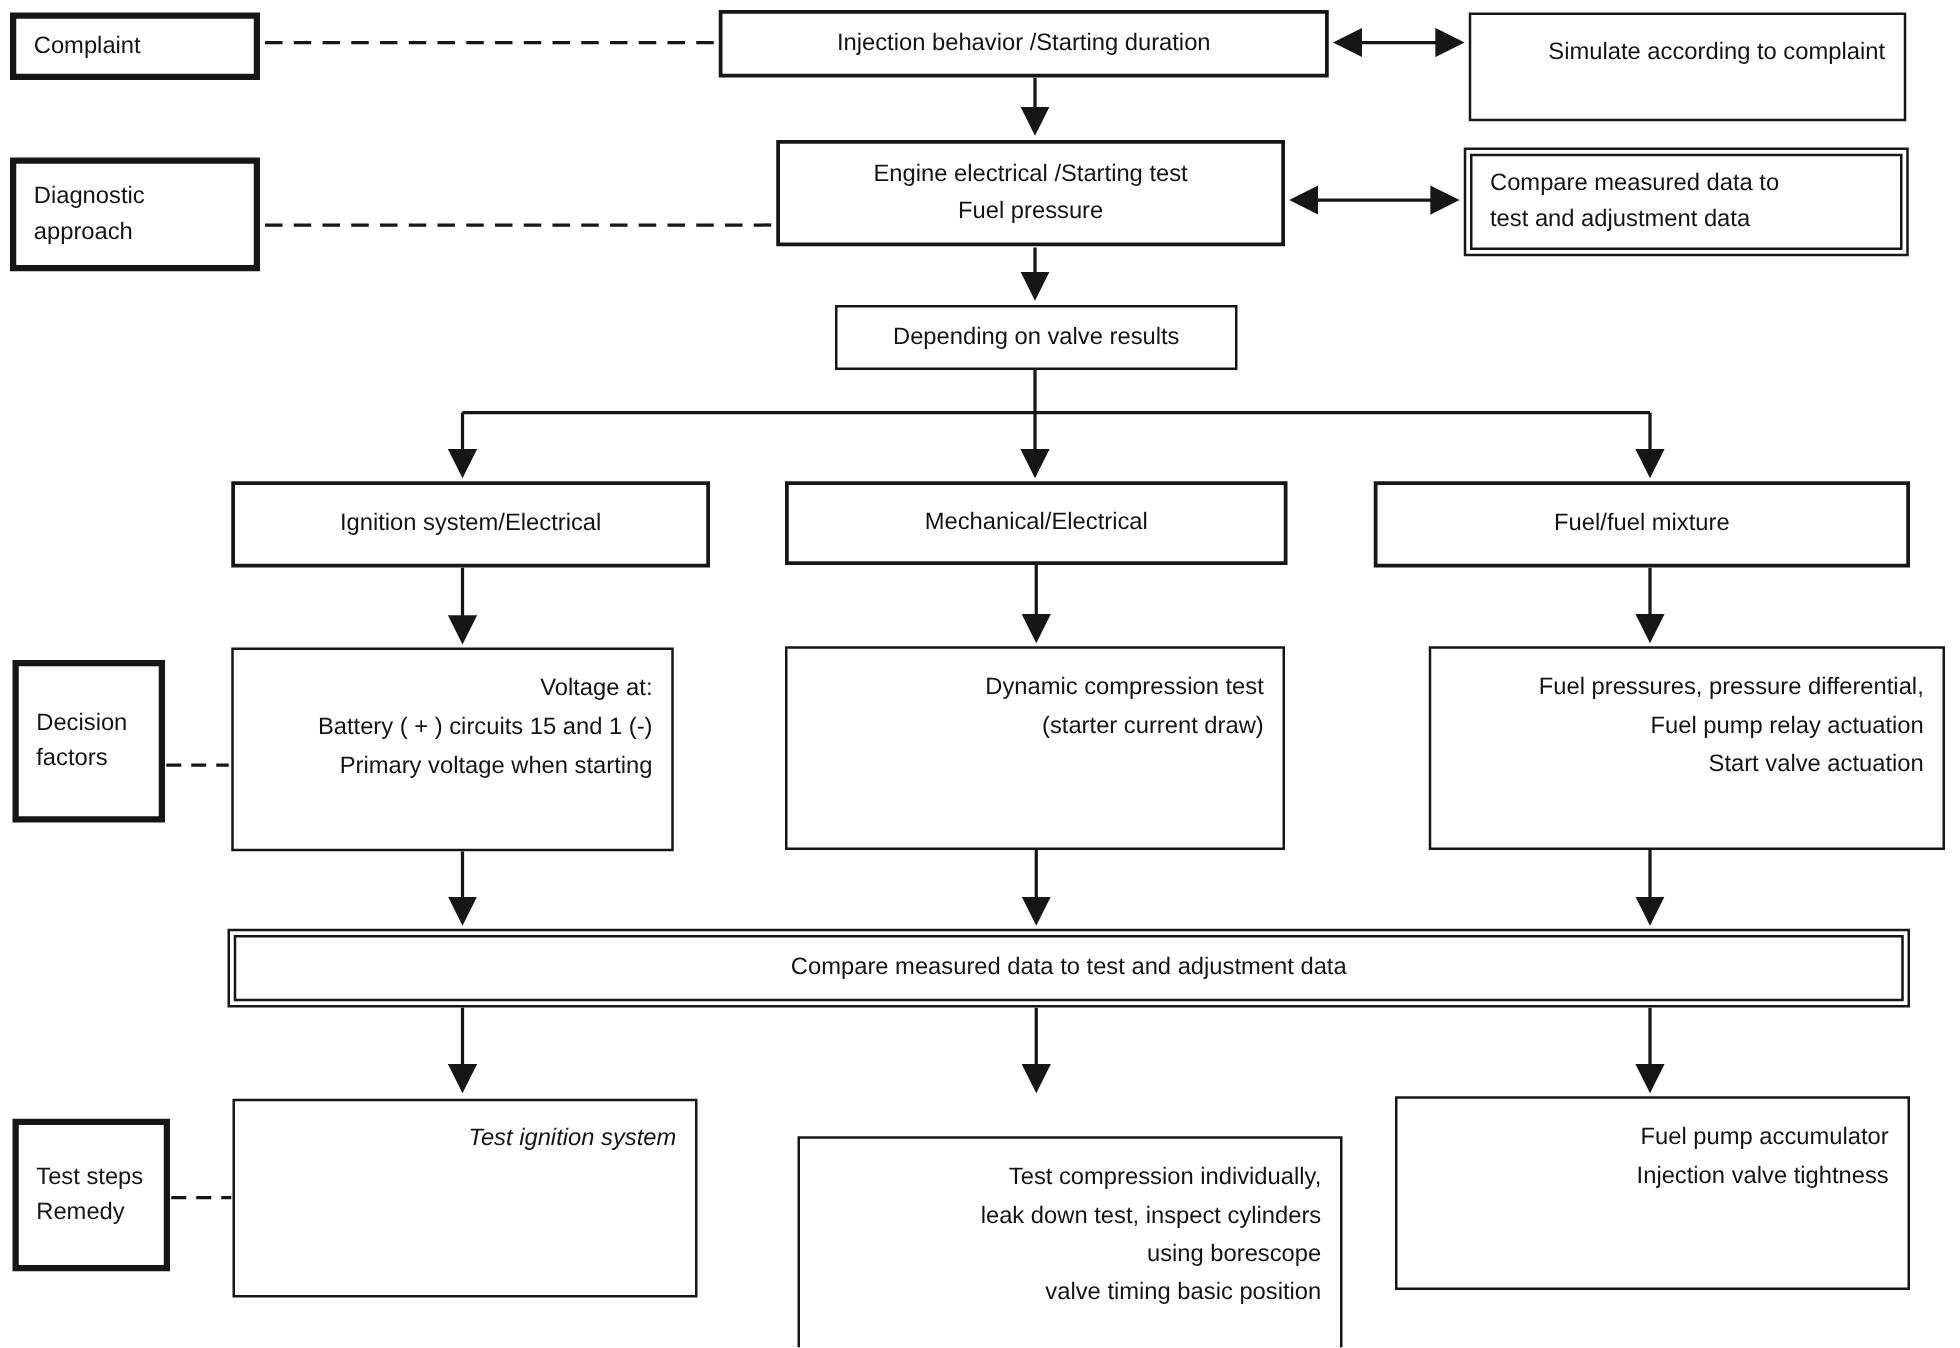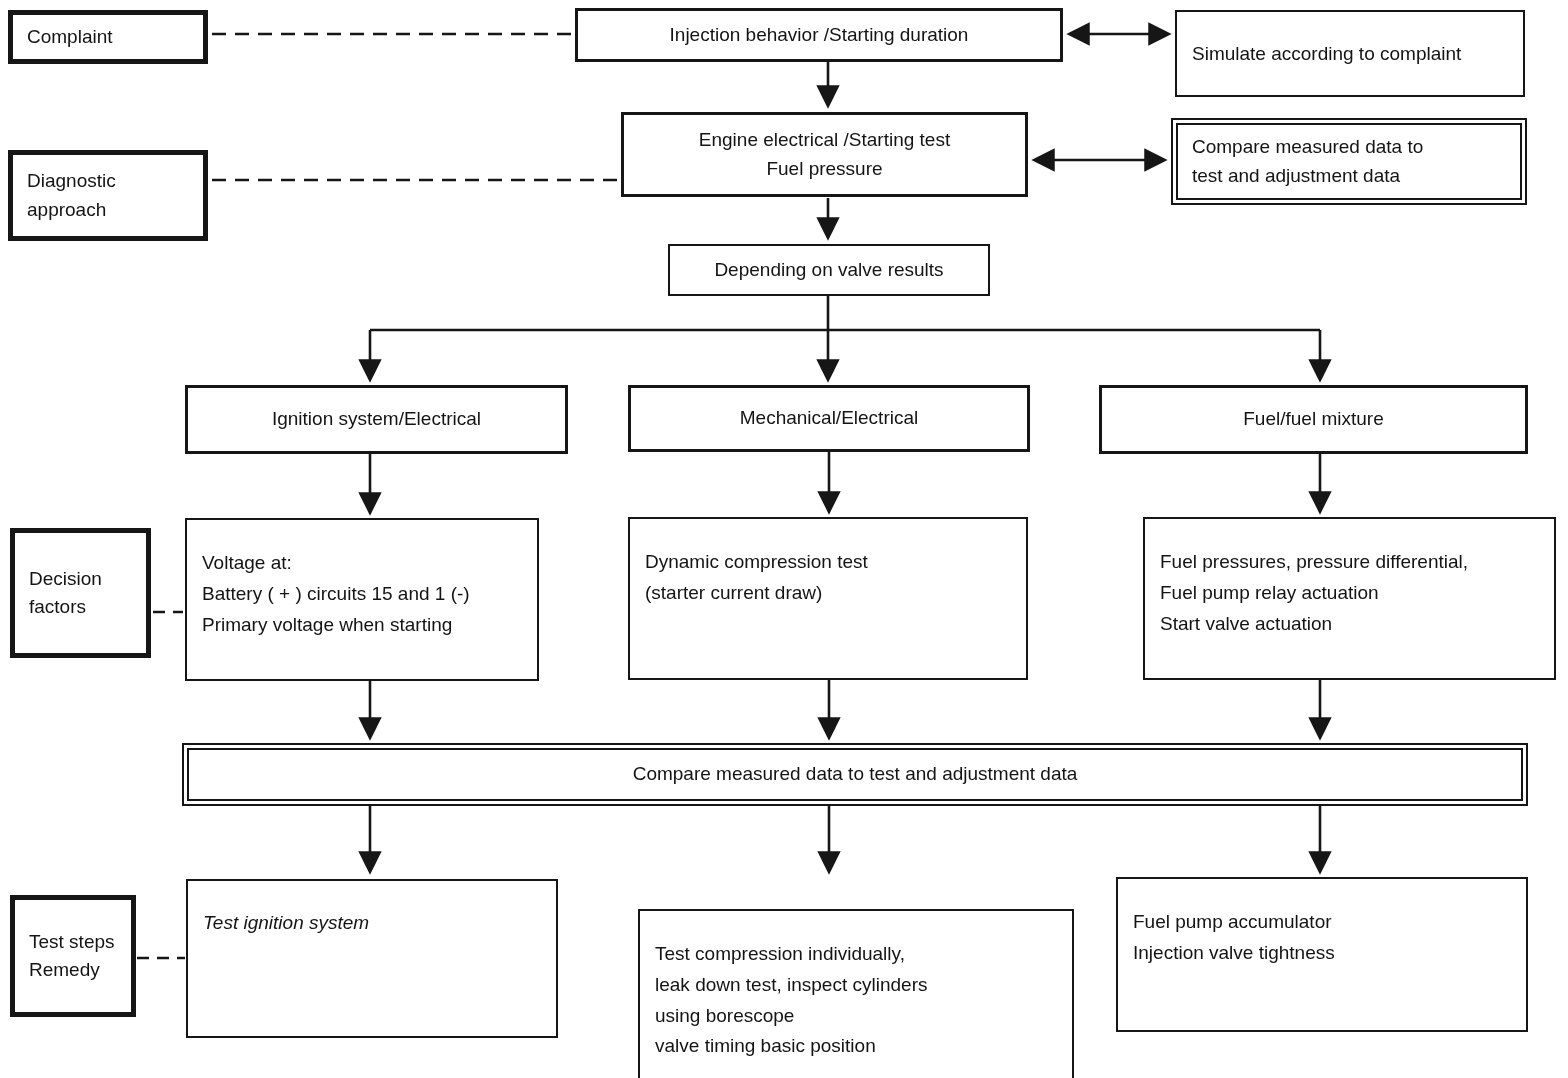--- a/index.html
+++ b/index.html
@@ -17,7 +17,7 @@
   .dbl   { border:7px double #161616; }
   .cc { display:flex; align-items:center; justify-content:center; text-align:center; }
   .vl { display:flex; align-items:center; padding:0 14px; }      
-  .tl { padding:28px 15px; }                                     
+  .tl { padding:16px 15px;text-align:right; }                                     
   .lh-lg { line-height:1.62; }
 </style>
 </head>

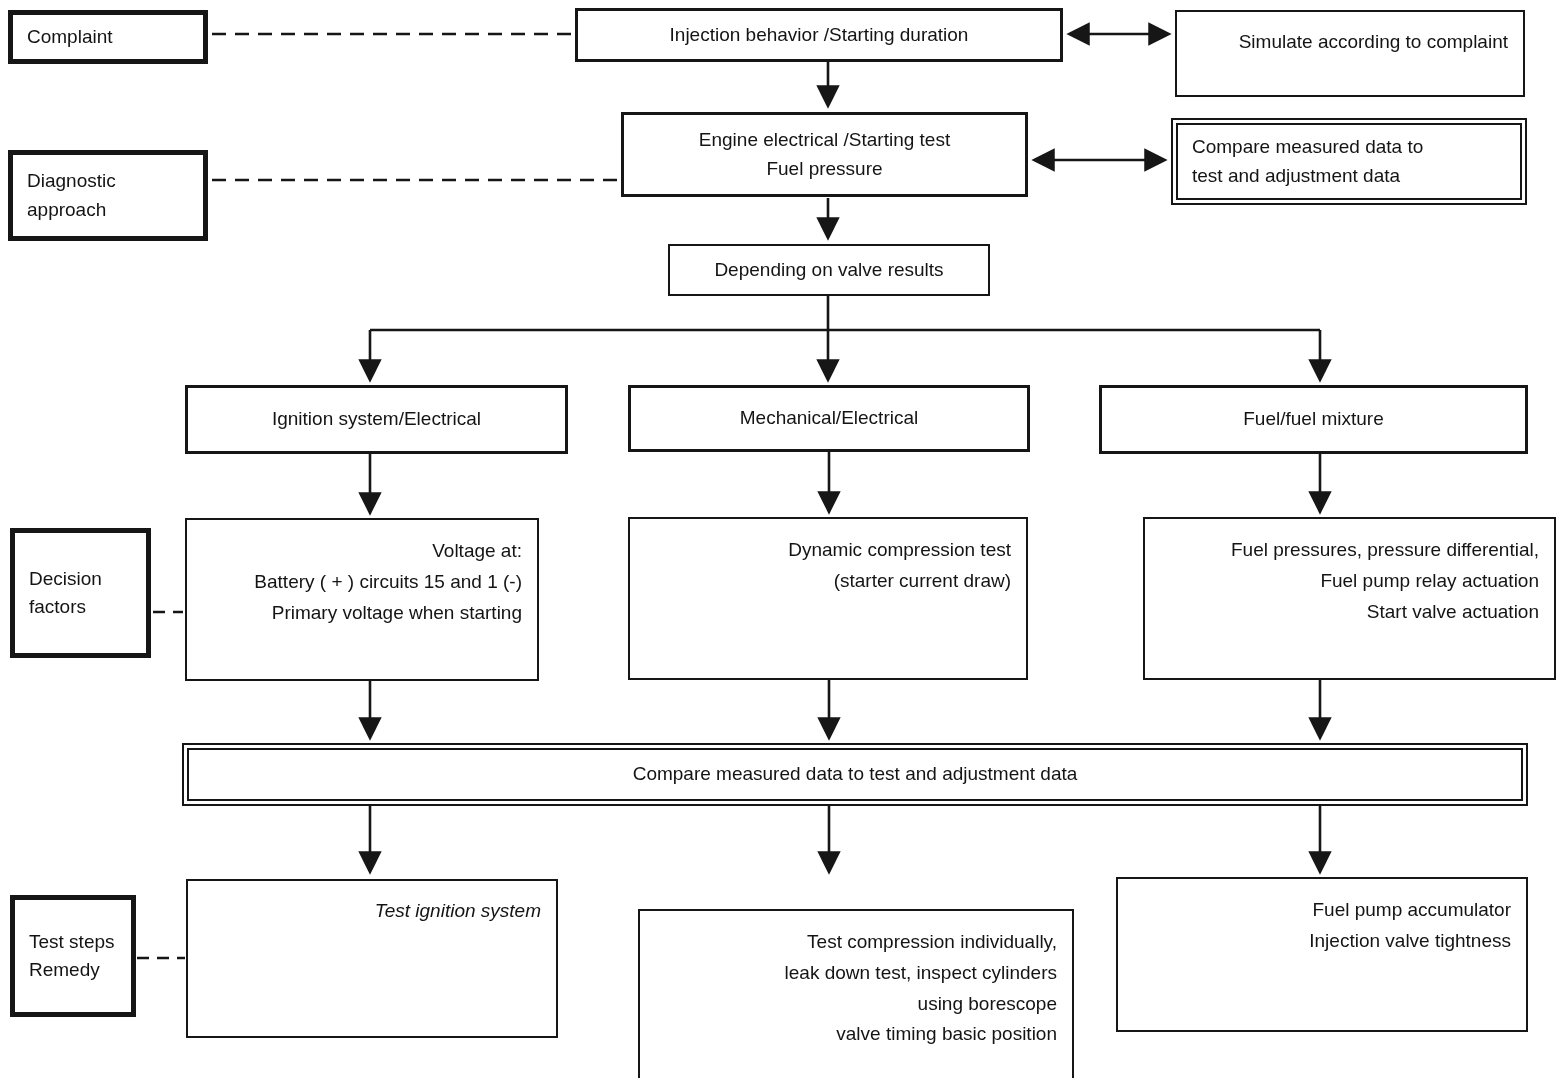--- a/index.html
+++ b/index.html
@@ -68,7 +68,7 @@
   </svg>
 
   <div class="box thick vl" style="left:8px; top:10px; width:200px; height:54px;">Complaint</div>
-  <div class="box thick vl" style="left:8px; top:150px; width:200px; height:91px;">Diagnostic
+  <div class="box thick vl" style="left:8px; top:126px; width:200px; height:91px;">Diagnostic
 approach</div>
   <div class="box thick vl" style="left:10px; top:528px; width:141px; height:130px;">Decision
 factors</div>

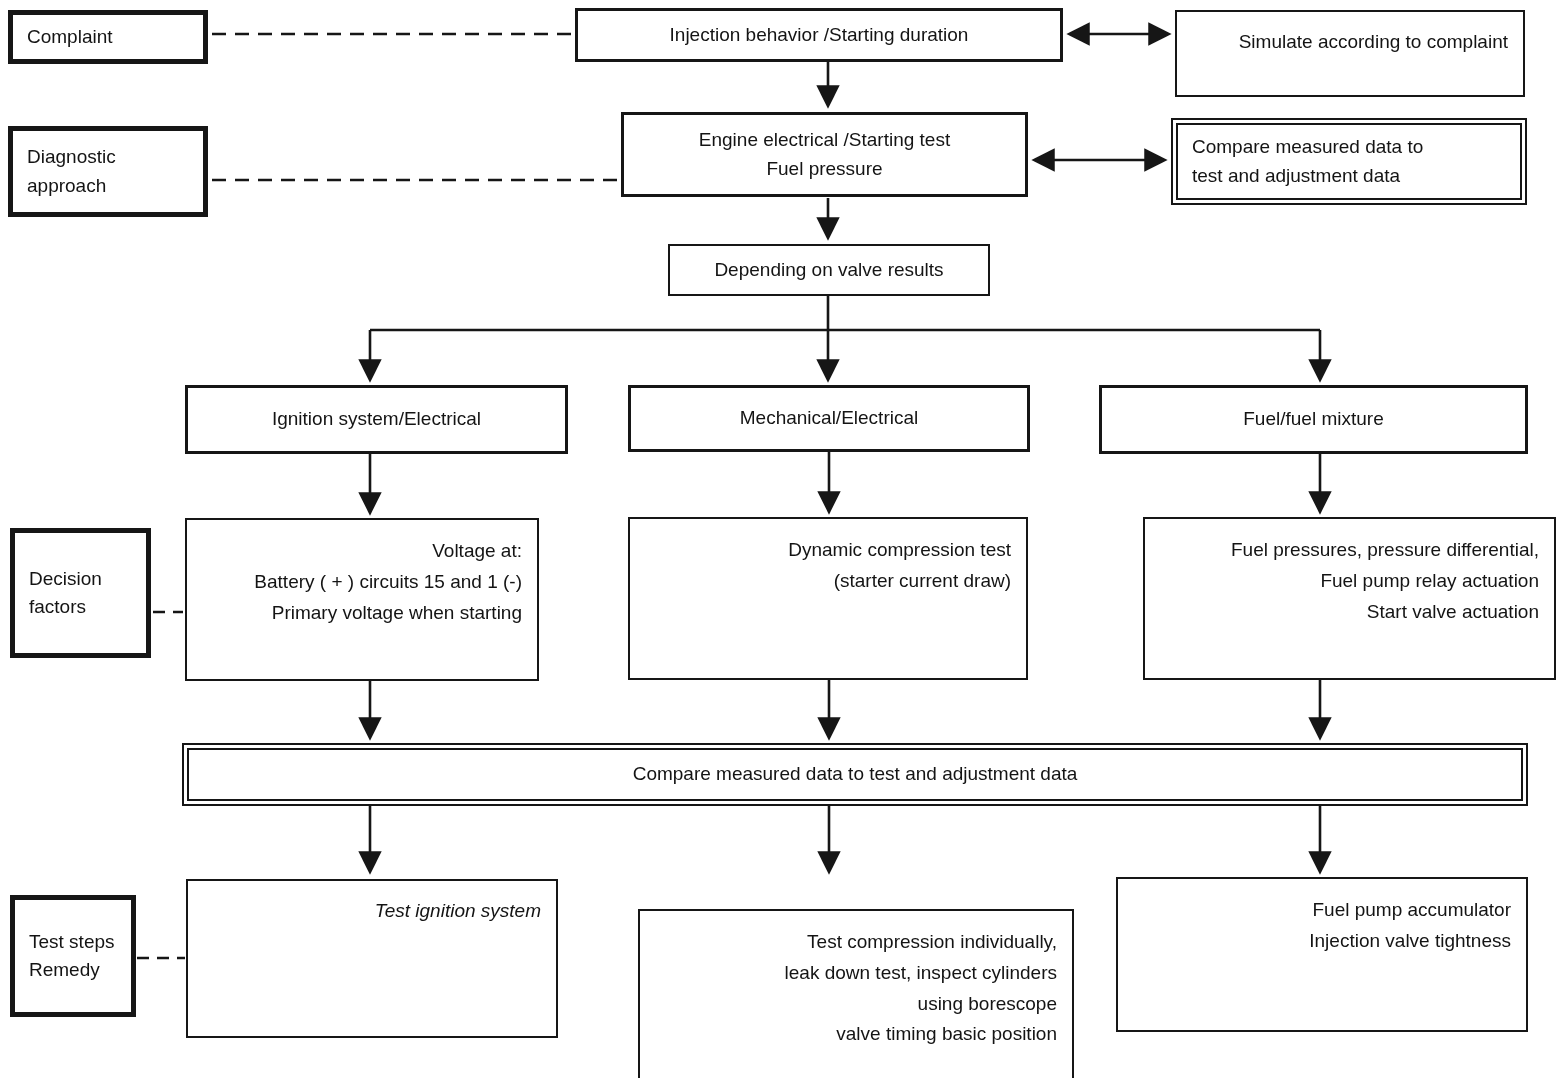--- a/index.html
+++ b/index.html
@@ -70,7 +70,7 @@
   <div class="box thick vl" style="left:8px; top:10px; width:200px; height:54px;">Complaint</div>
   <div class="box thick vl" style="left:8px; top:126px; width:200px; height:91px;">Diagnostic
 approach</div>
-  <div class="box thick vl" style="left:10px; top:528px; width:141px; height:130px;">Decision
+  <div class="box thick vl" style="left:10px; top:528px; width:122px; height:130px;">Decision
 factors</div>
   <div class="box thick vl" style="left:10px; top:895px; width:126px; height:122px;">Test steps
 Remedy</div>

